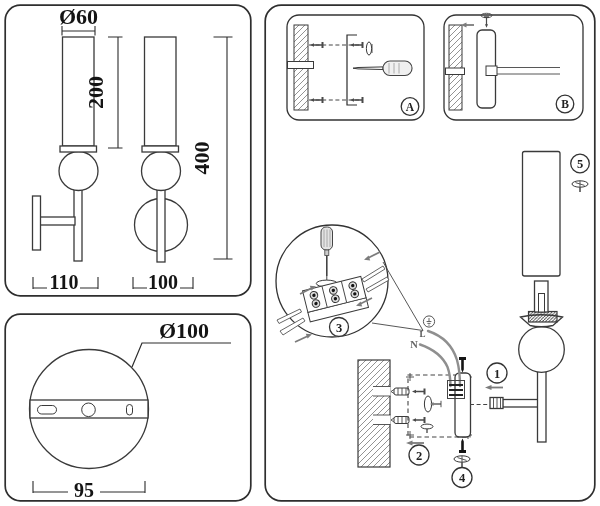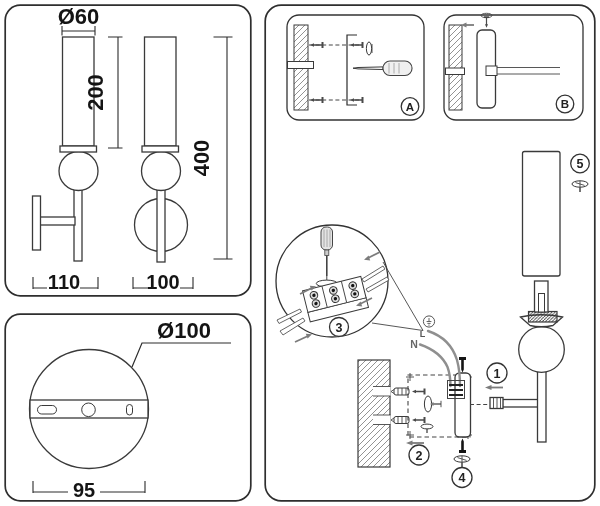--- a/index.html
+++ b/index.html
@@ -4,7 +4,7 @@
 <style>
   html,body{margin:0;padding:0;background:#fff;}
   #sheet{position:relative;width:600px;height:506px;background:#fff;overflow:hidden;
-         font-family:Liberation Sans, sans-serif;}
+         font-family:Liberation Serif, serif;}
   svg{position:absolute;display:block;}
   .panel{fill:#fff;stroke:#2e2e2e;stroke-width:1.7;}
   .panel2{fill:#fff;stroke:#333;stroke-width:1.3;}

